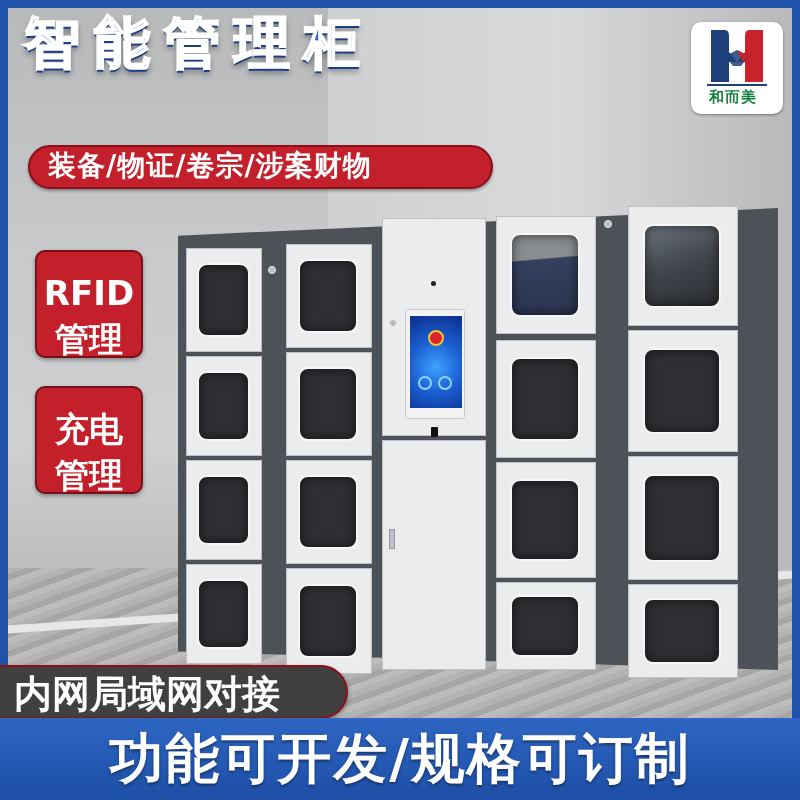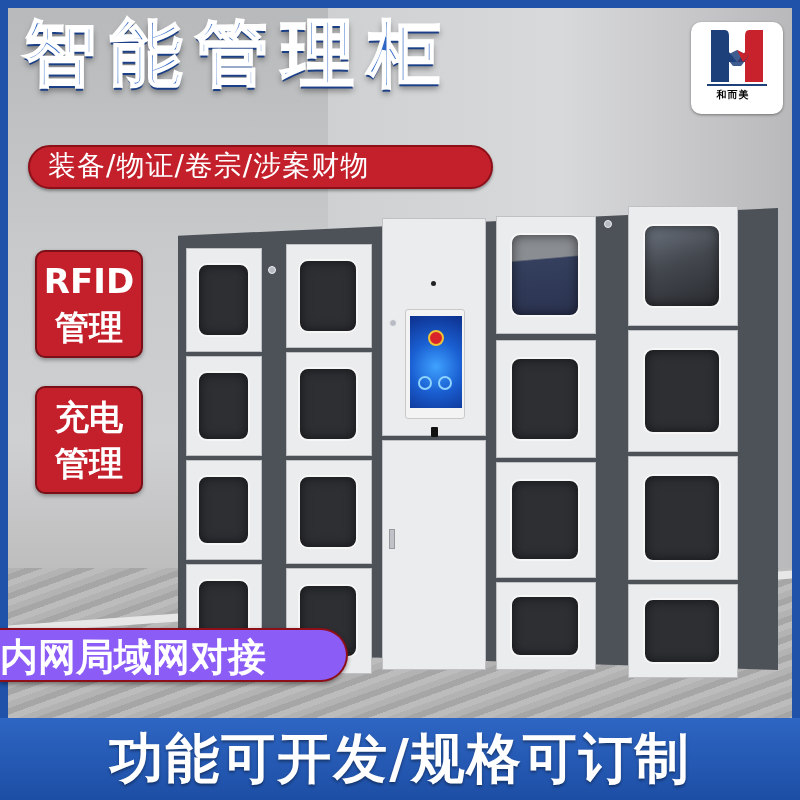--- a/index.html
+++ b/index.html
@@ -14,7 +14,7 @@
       background:repeating-linear-gradient(160deg,#b3b3b3 0 6px,#a6a6a6 6px 12px,#bcbcbc 12px 18px)}
   .baseboard{position:absolute;left:0;top:590px;width:784px;height:8px;background:#e7e7e7;transform:skewY(-4deg)}
 
-  .title{position:absolute;left:16px;top:-2px;font-size:72px;font-weight:bold;letter-spacing:14px;
+  .title{position:absolute;left:16px;top:-2px;font-size:56px;font-weight:bold;letter-spacing:14px;
       color:#2f68c4;-webkit-text-stroke:2px #ffffff;
       text-shadow:0 3px 0 #1a3f86,0 5px 6px rgba(0,0,0,.45);
       font-family:"DejaVu Sans",sans-serif}

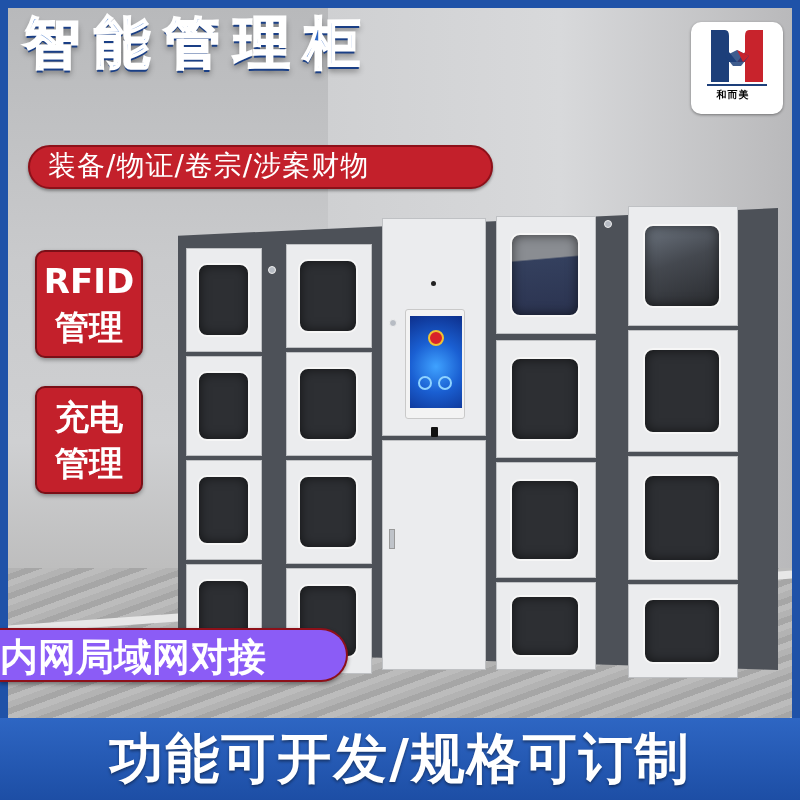--- a/index.html
+++ b/index.html
@@ -21,7 +21,7 @@
   .logo{position:absolute;left:683px;top:14px;width:92px;height:92px;background:#ffffff;border-radius:10px;
       box-shadow:0 1px 3px rgba(0,0,0,.4)}
   .logo svg{position:absolute;left:0;top:0}
-  .logo-text{position:absolute;left:0;top:66px;width:84px;text-align:center;font-size:10px;font-weight:bold;color:#000000;letter-spacing:1px}
+  .logo-text{position:absolute;left:0;top:66px;width:84px;text-align:center;font-size:15px;font-weight:bold;color:#15803d;letter-spacing:1px}
 
   .pill{position:absolute;left:20px;top:137px;width:465px;height:44px;border-radius:22px;background:#c3202b;
       border:2px solid #8d1019;color:#fff;font-size:28px;font-weight:normal;line-height:38px;padding-left:18px;letter-spacing:1px;

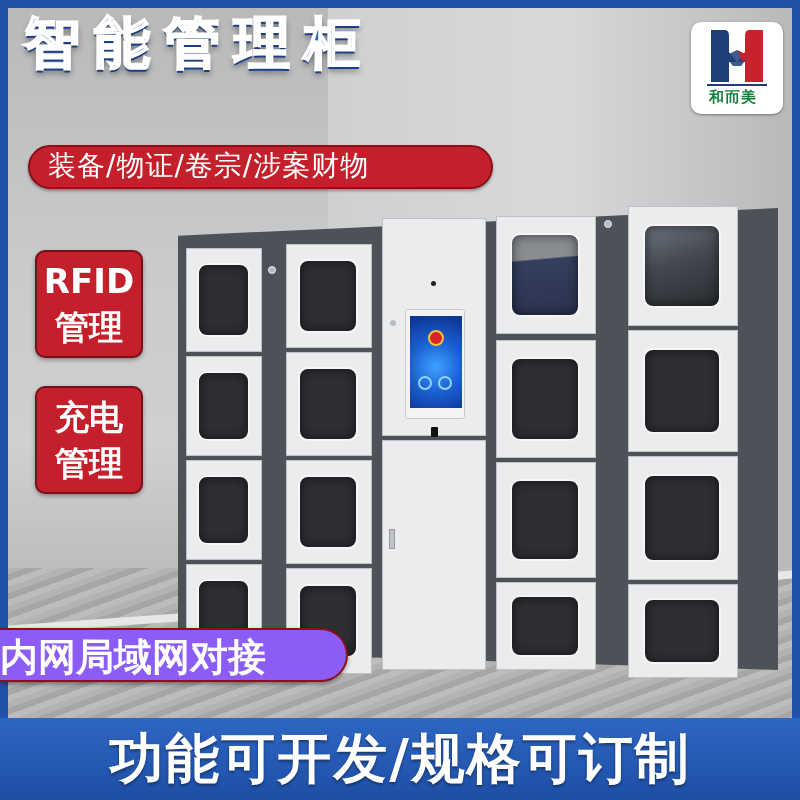--- a/index.html
+++ b/index.html
@@ -24,7 +24,7 @@
   .logo-text{position:absolute;left:0;top:66px;width:84px;text-align:center;font-size:15px;font-weight:bold;color:#15803d;letter-spacing:1px}
 
   .pill{position:absolute;left:20px;top:137px;width:465px;height:44px;border-radius:22px;background:#c3202b;
-      border:2px solid #8d1019;color:#fff;font-size:28px;font-weight:normal;line-height:38px;padding-left:18px;letter-spacing:1px;
+      border:2px solid #8d1019;color:#fff;font-size:28px;font-weight:bold;line-height:38px;padding-left:18px;letter-spacing:1px;
       box-shadow:0 2px 3px rgba(0,0,0,.35)}
 
   .badge{position:absolute;left:27px;width:108px;height:108px;border-radius:10px;background:#c3202b;

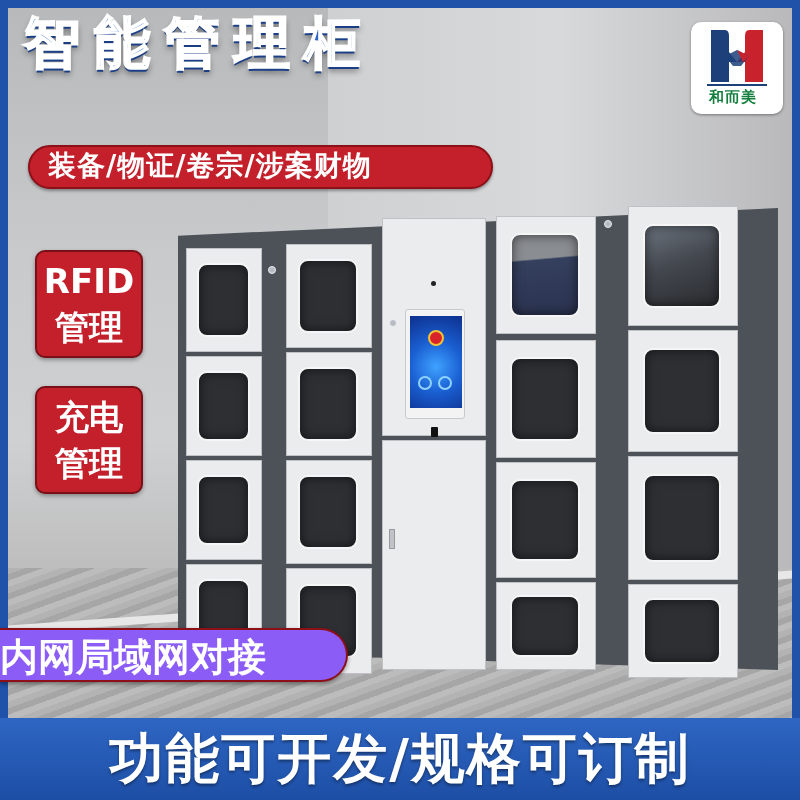--- a/index.html
+++ b/index.html
@@ -30,7 +30,7 @@
   .badge{position:absolute;left:27px;width:108px;height:108px;border-radius:10px;background:#c3202b;
       border:2px solid #7a0f17;color:#fff;font-weight:bold;text-align:center;box-shadow:0 2px 4px rgba(0,0,0,.35)}
   .badge .l1,.badge .l2{display:block;font-size:34px;line-height:46px}
-  .badge .l1{margin-top:6px}
+  .badge .l1{margin-top:18px}
 
   .cabinet{position:absolute;left:170px;top:192px;width:600px;height:470px}
   .body{position:absolute;background:#4d5158}

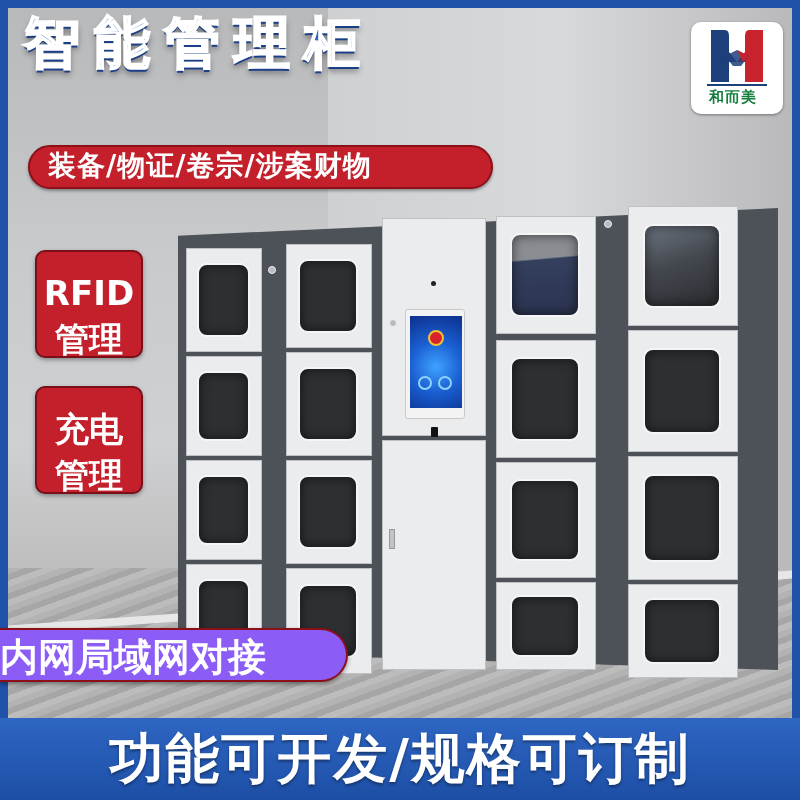--- a/index.html
+++ b/index.html
@@ -48,8 +48,8 @@
   .sbtn{position:absolute;top:60px;width:14px;height:14px;border-radius:50%;border:2px solid #8fd3ff}
   .handle{position:absolute;left:6px;top:120px;width:6px;height:20px;background:#bfc3c9;border:1px solid #999}
 
-  .net-tag{position:absolute;left:0;top:628px;width:348px;height:54px;background:#8b5cf6;
-       border-radius:0 27px 27px 0;color:#fff;font-size:38px;font-weight:bold;line-height:54px;
+  .net-tag{position:absolute;left:0;top:665px;width:348px;height:54px;background:#404040;
+       border-radius:0 27px 27px 0;color:#fff;font-size:38px;font-weight:bold;line-height:54px;padding-left:14px;
        box-shadow:0 2px 4px rgba(0,0,0,.4);border:2px solid #8d1019;border-left:none}
   .footer{position:absolute;left:0;top:718px;width:800px;height:96px;
        background:linear-gradient(180deg,#2e66c3 0%,#1a4aa0 100%)}

